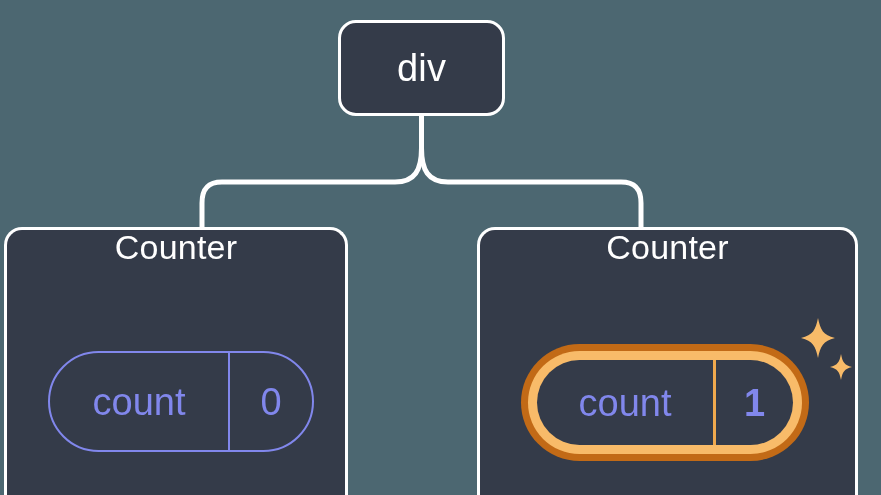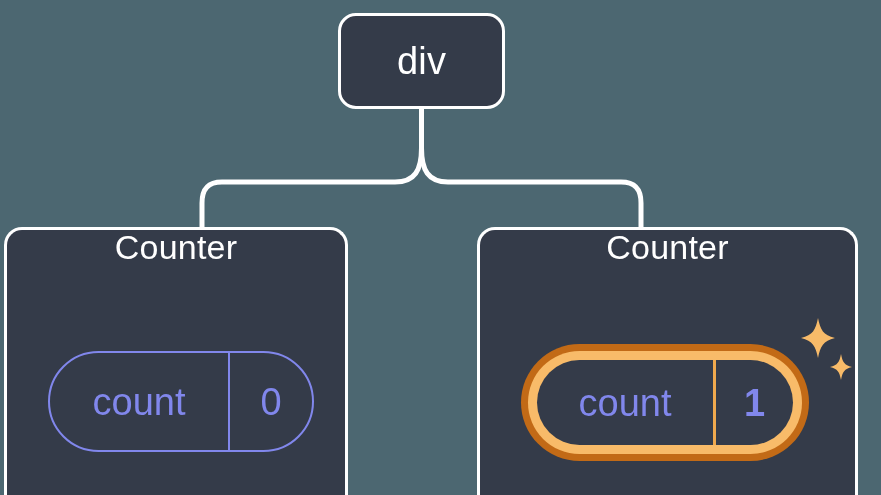--- a/index.html
+++ b/index.html
@@ -39,7 +39,7 @@
   }
   .node-root {
     left: 338px;
-    top: 13px;
+    top: 20px;
     width: 167px;
     height: 96px;
     justify-content: center;

